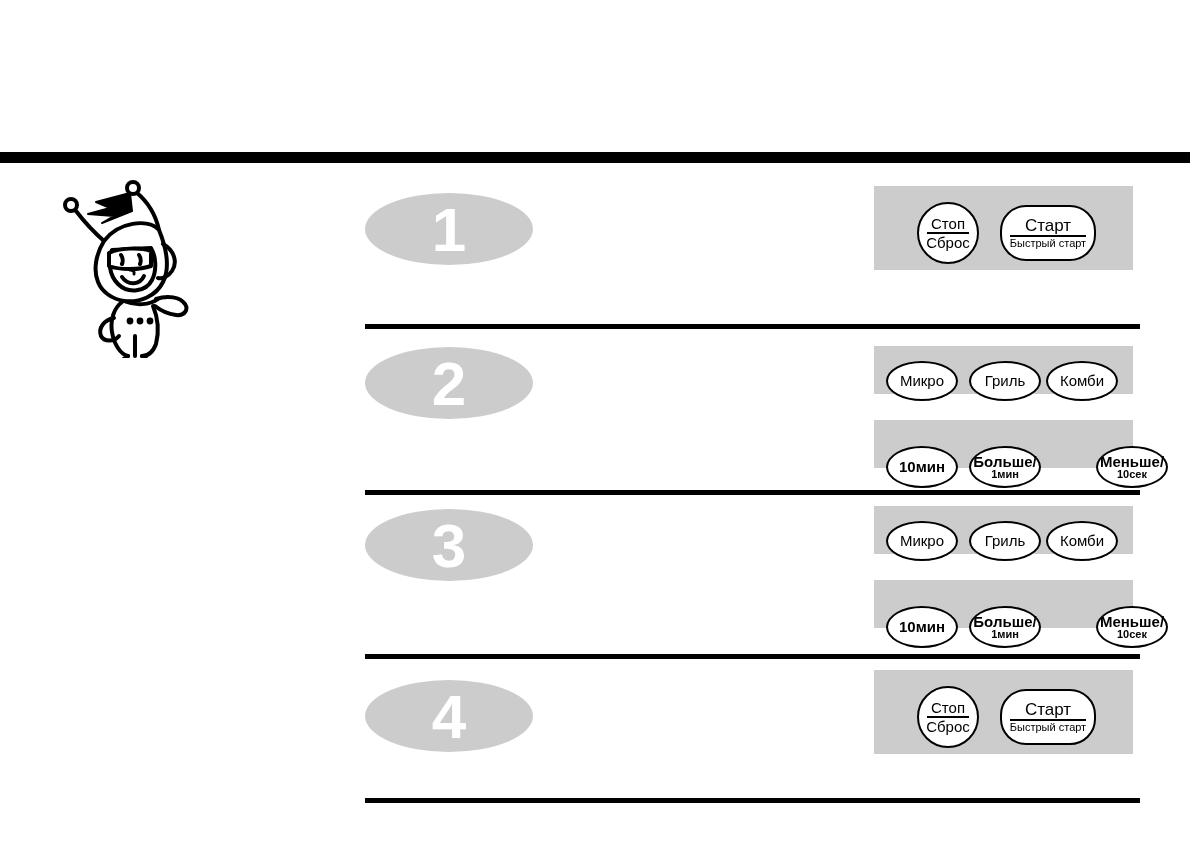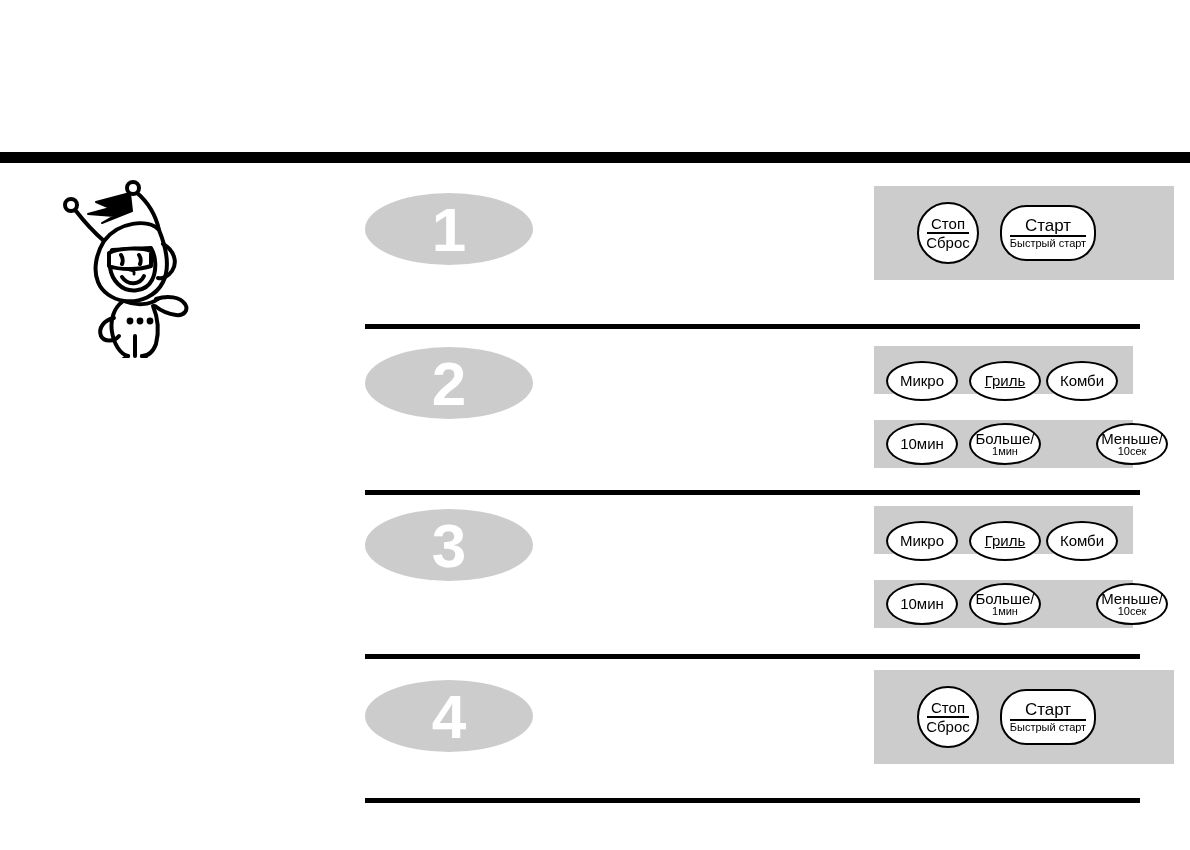--- a/index.html
+++ b/index.html
@@ -67,7 +67,7 @@
     width: 259px;
     background: #cccccc;
   }
-  .panel-tall { height: 94px; padding-left: 41px; }
+  .panel-tall { height: 84px; }
   .panel-short { height: 48px; }
 
   

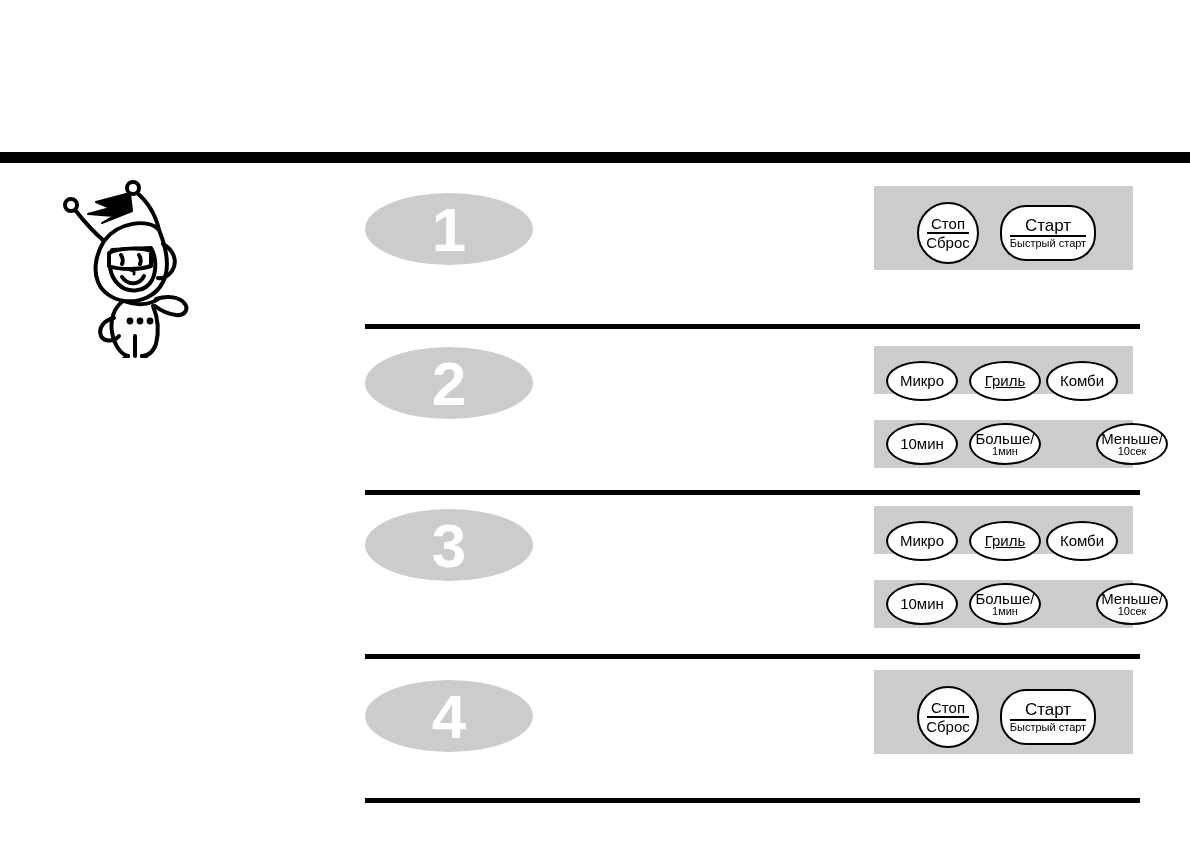--- a/index.html
+++ b/index.html
@@ -138,7 +138,7 @@
     top: 15px;
   }
   .key-mode.c1 { left: 12px; }
-  .key-mode.c2 { left: 95px; text-decoration: underline; }
+  .key-mode.c2 { left: 95px; }
   .key-mode.c3 { left: 172px; }
 
   

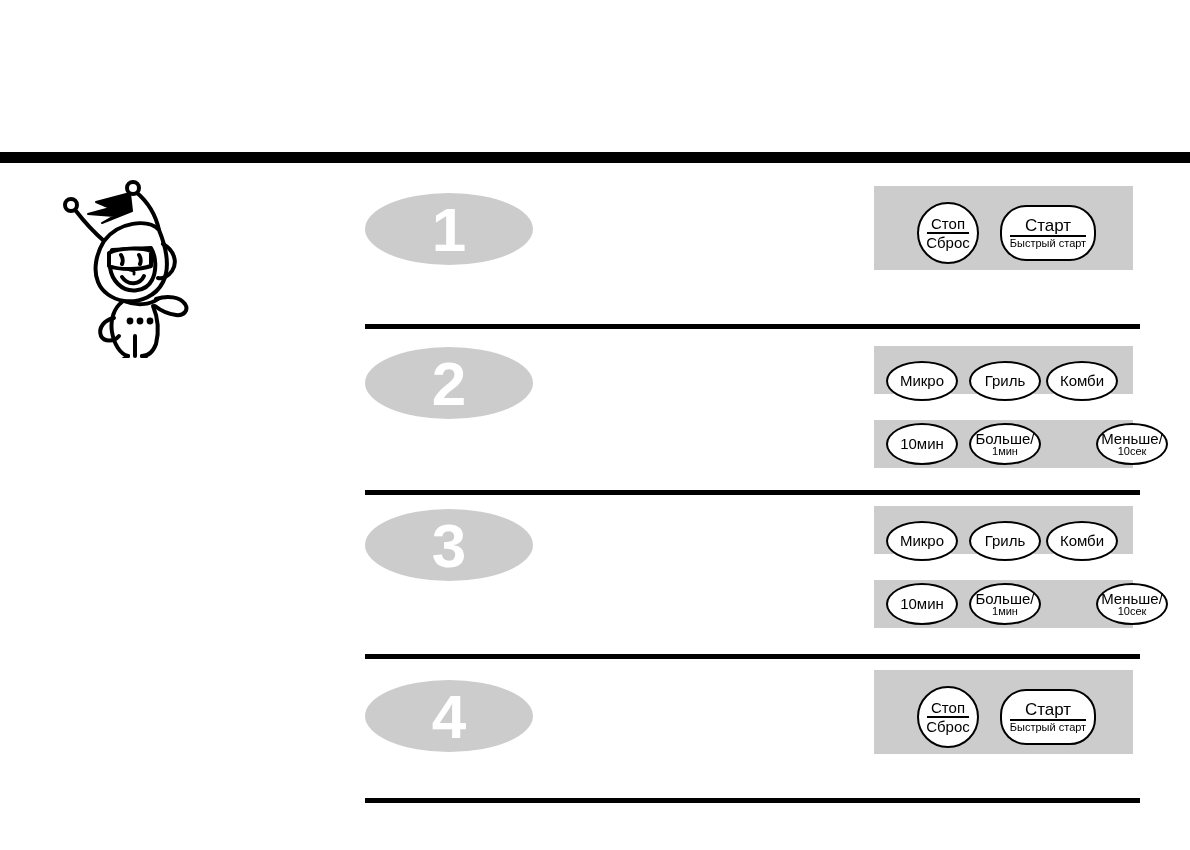--- a/index.html
+++ b/index.html
@@ -145,7 +145,8 @@
   .key-time {
     width: 72px;
     height: 42px;
-    top: 3px;
+    top: 26px;
+    font-weight: bold;
   }
   .key-time.c1 { left: 12px; }
   .key-time.c2 { left: 95px; }

